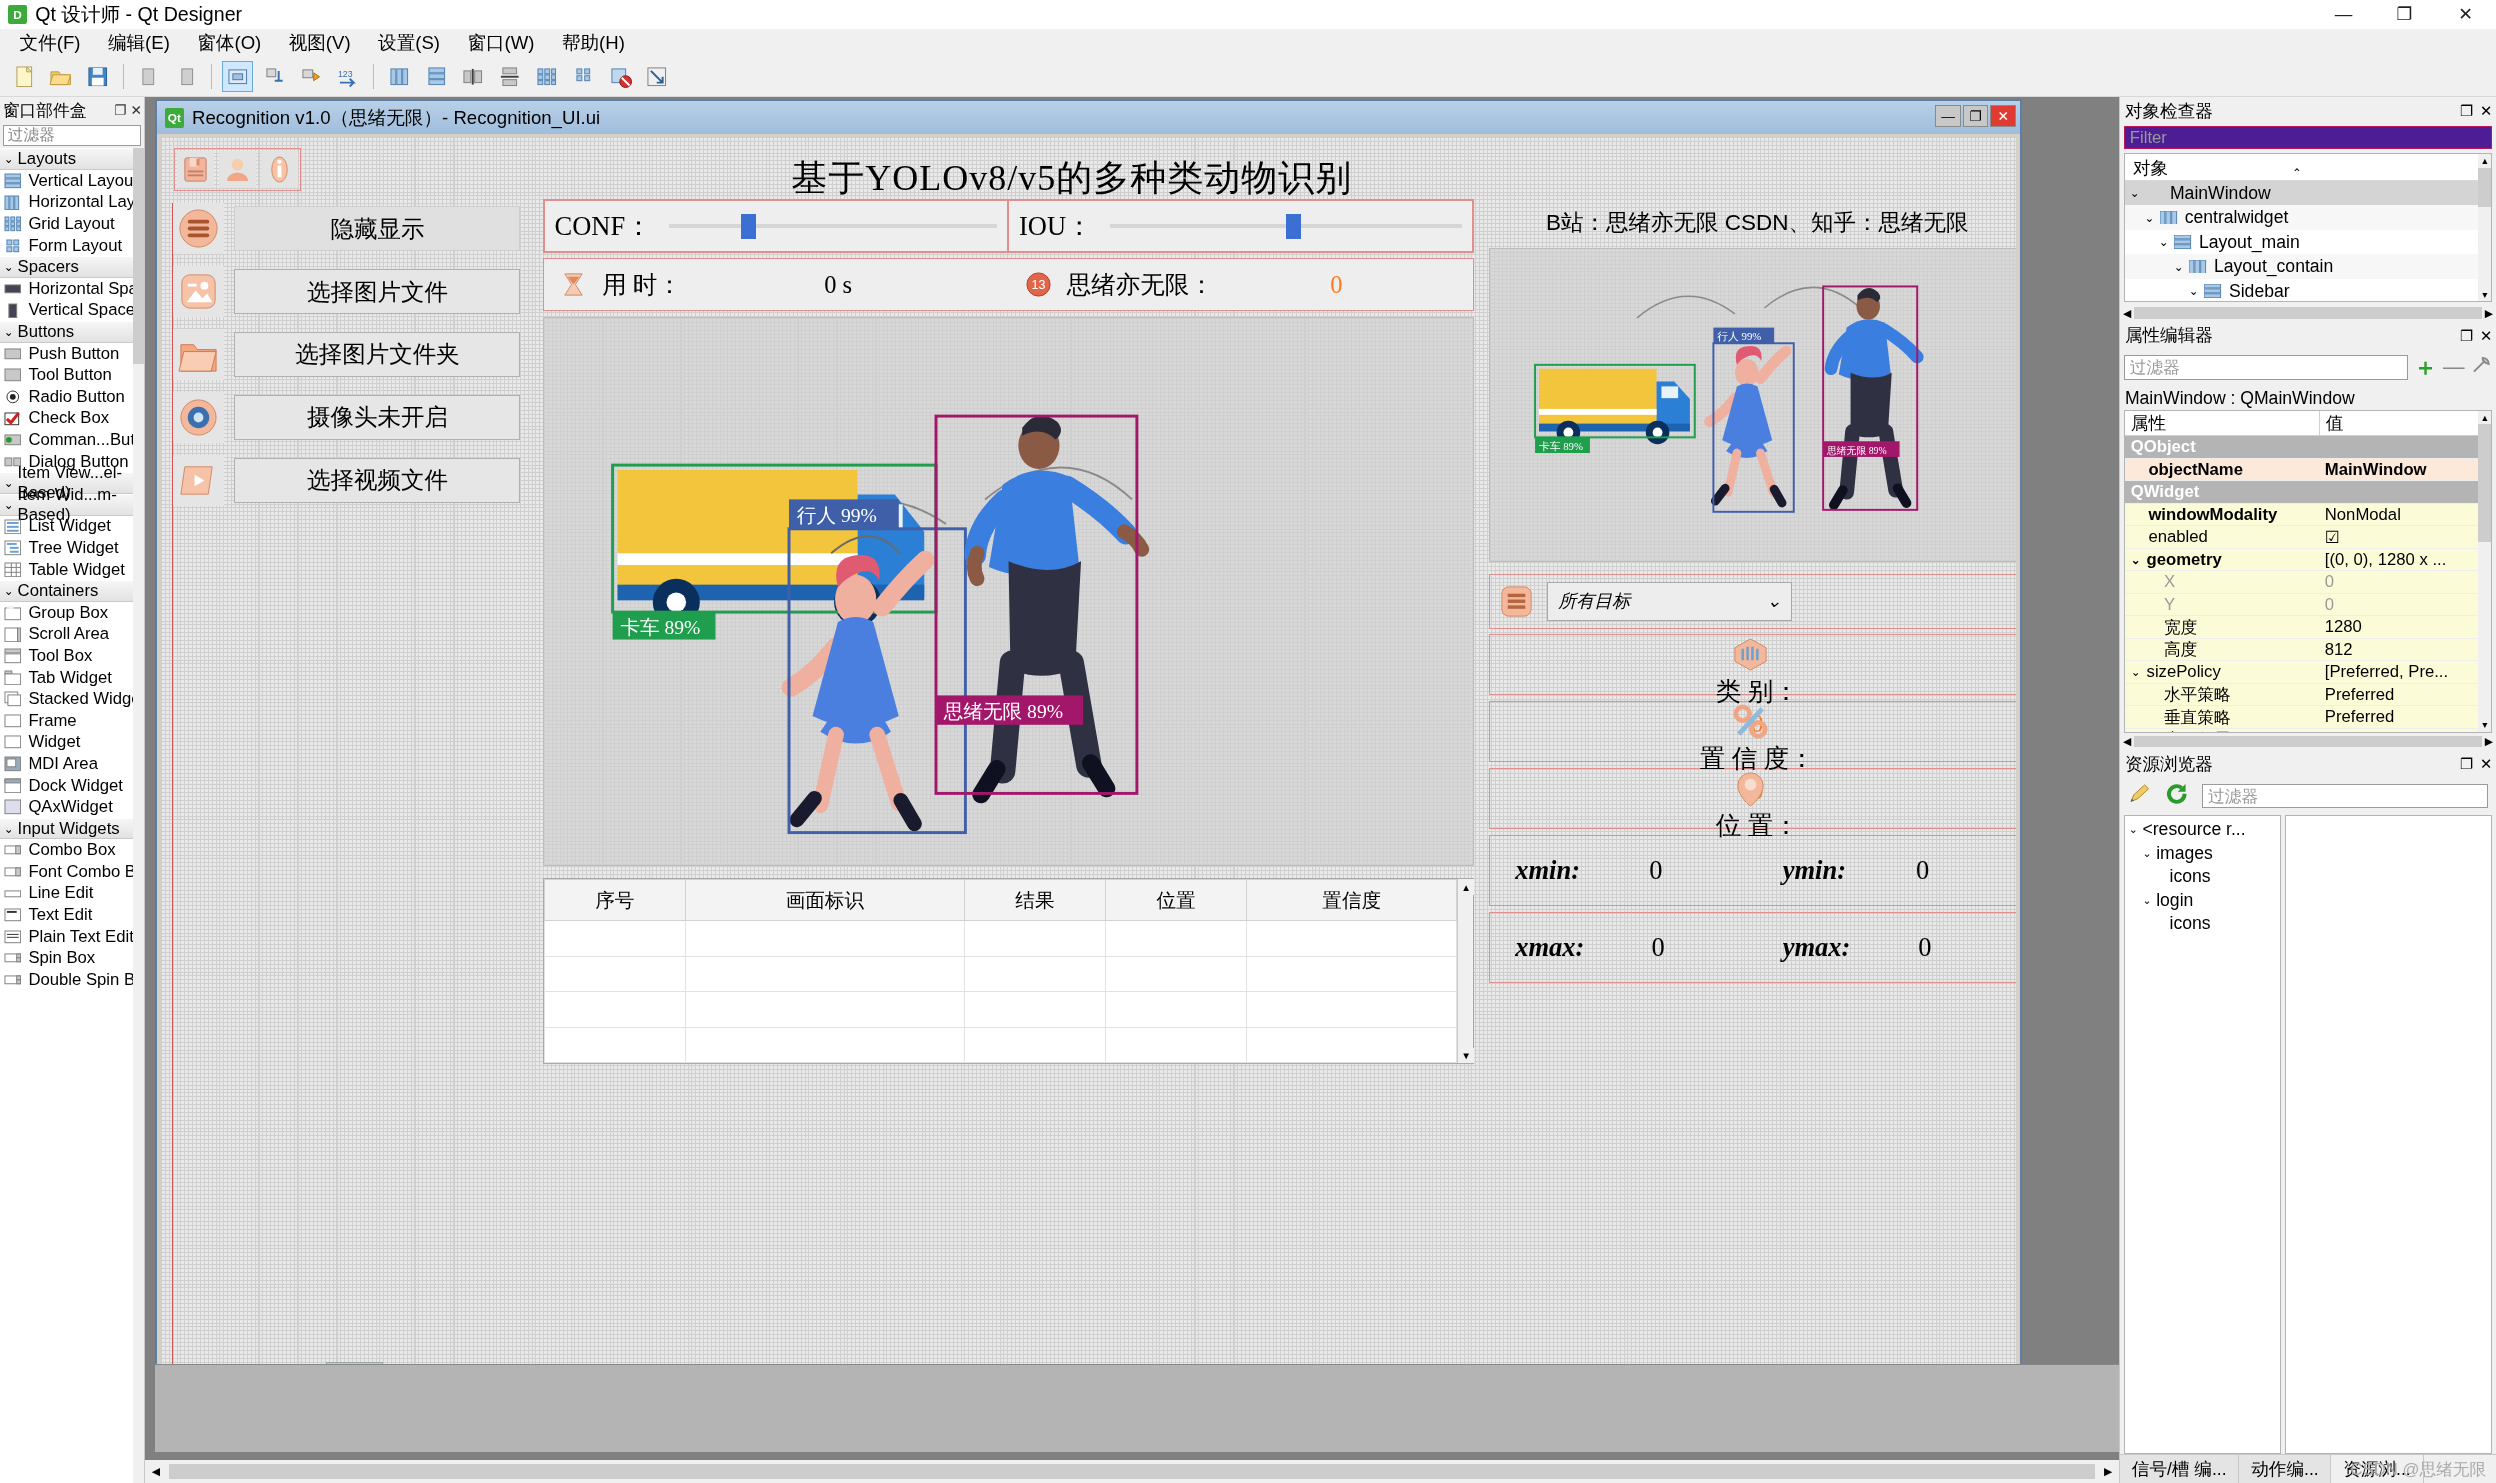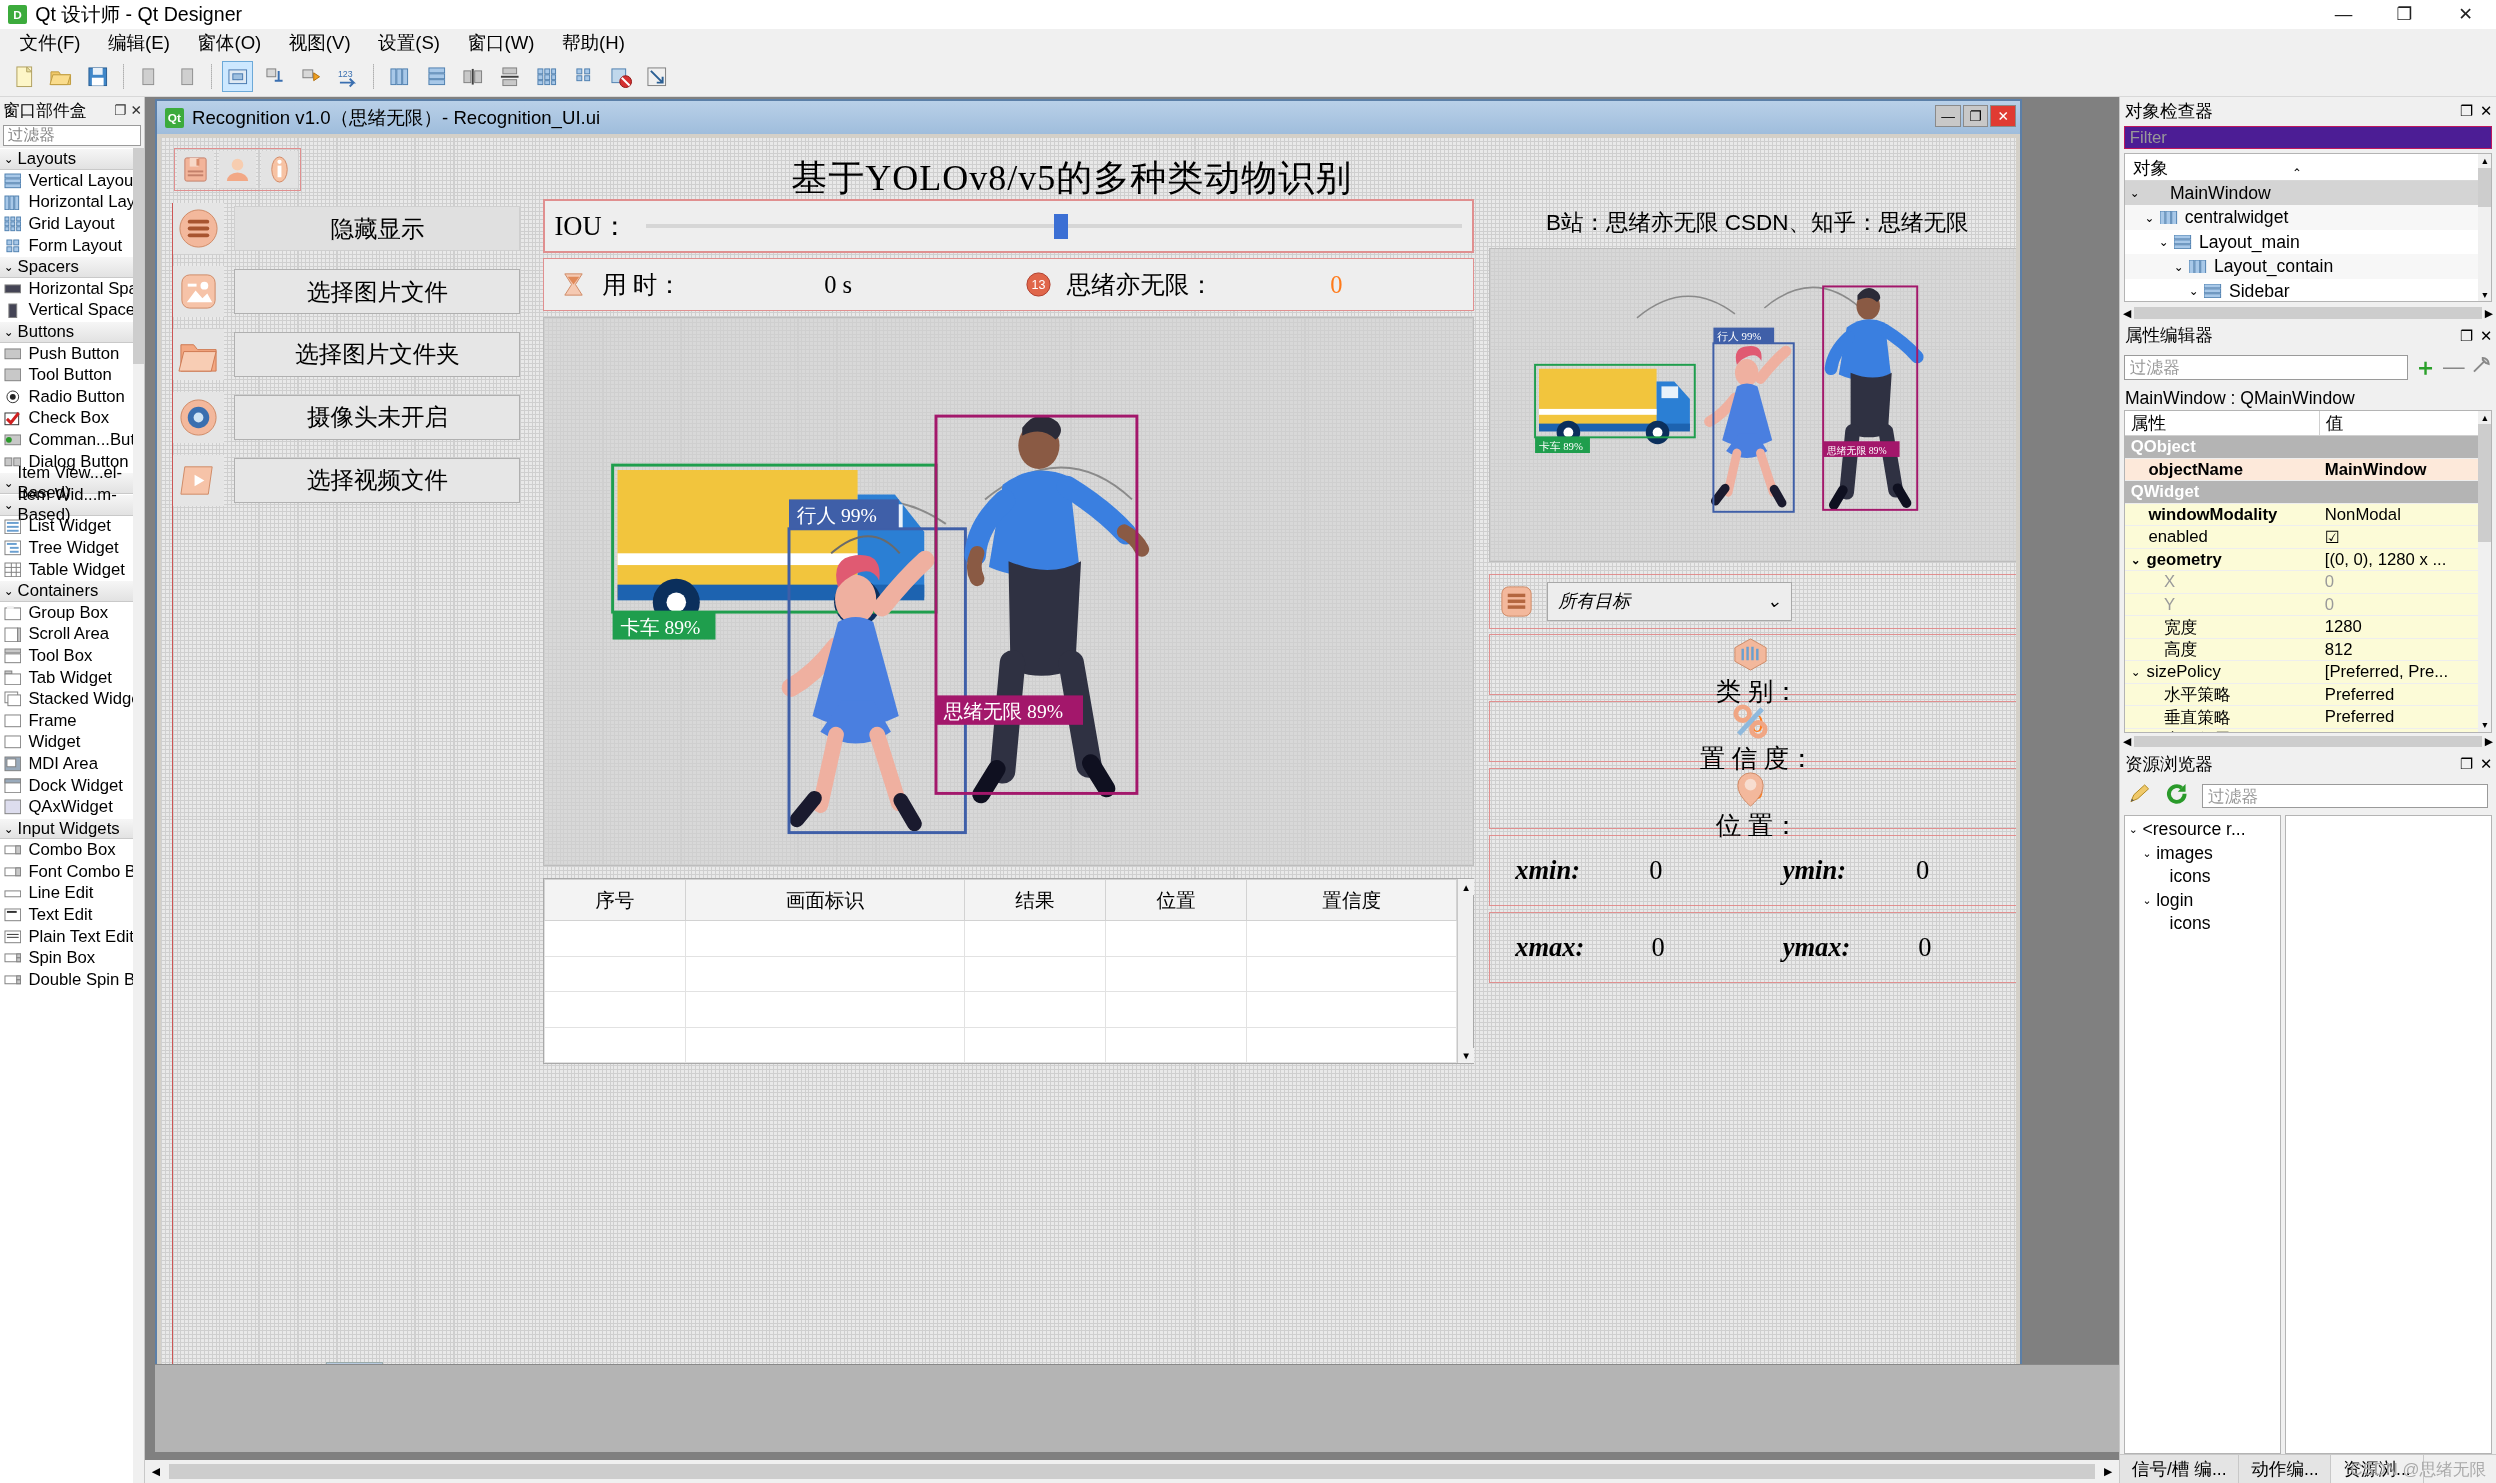--- a/index.html
+++ b/index.html
@@ -807,6 +807,12 @@
 
           <div class="confrow">
             <div class="confcell">
+              <span class="lab">CONF：</span>
+              <span class="sliderline">
+                <span class="sliderhandle" id="confhandle" style="left: 22%;"></span>
+              </span>
+            </div>
+            <div class="confcell">
               <span class="lab">IOU：</span>
               <span class="sliderline">
                 <span class="sliderhandle" id="iouhandle" style="left: 50%;"></span>

